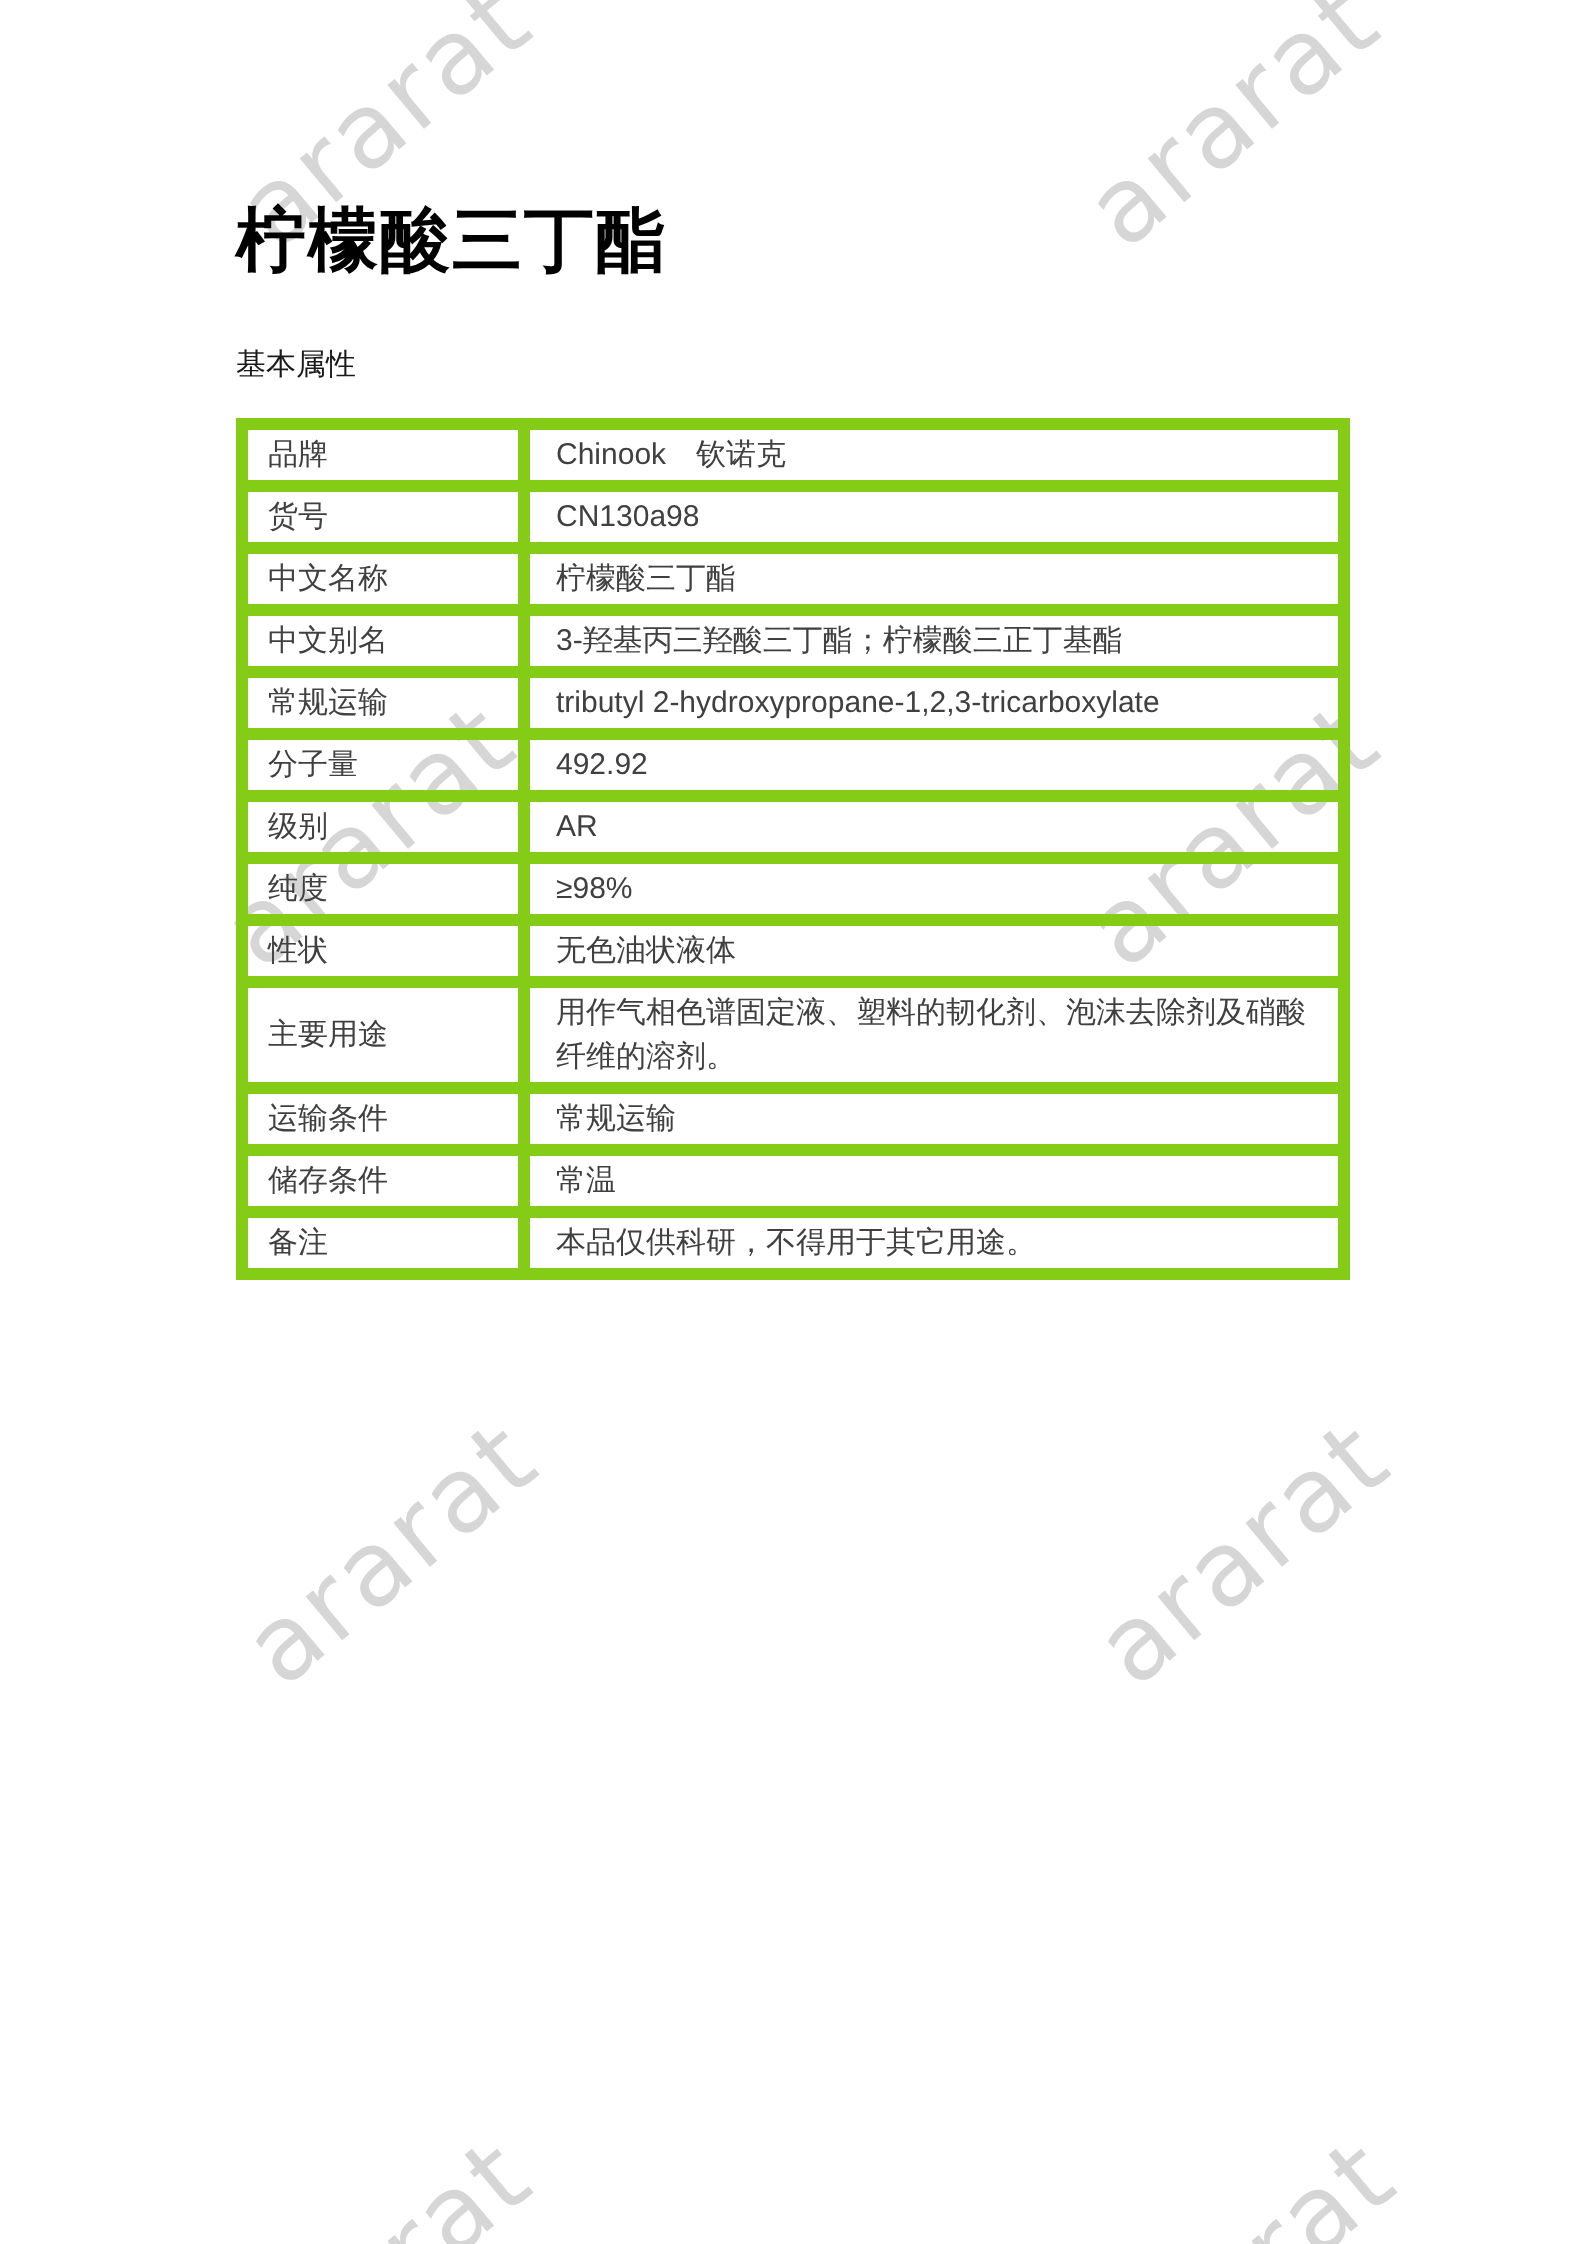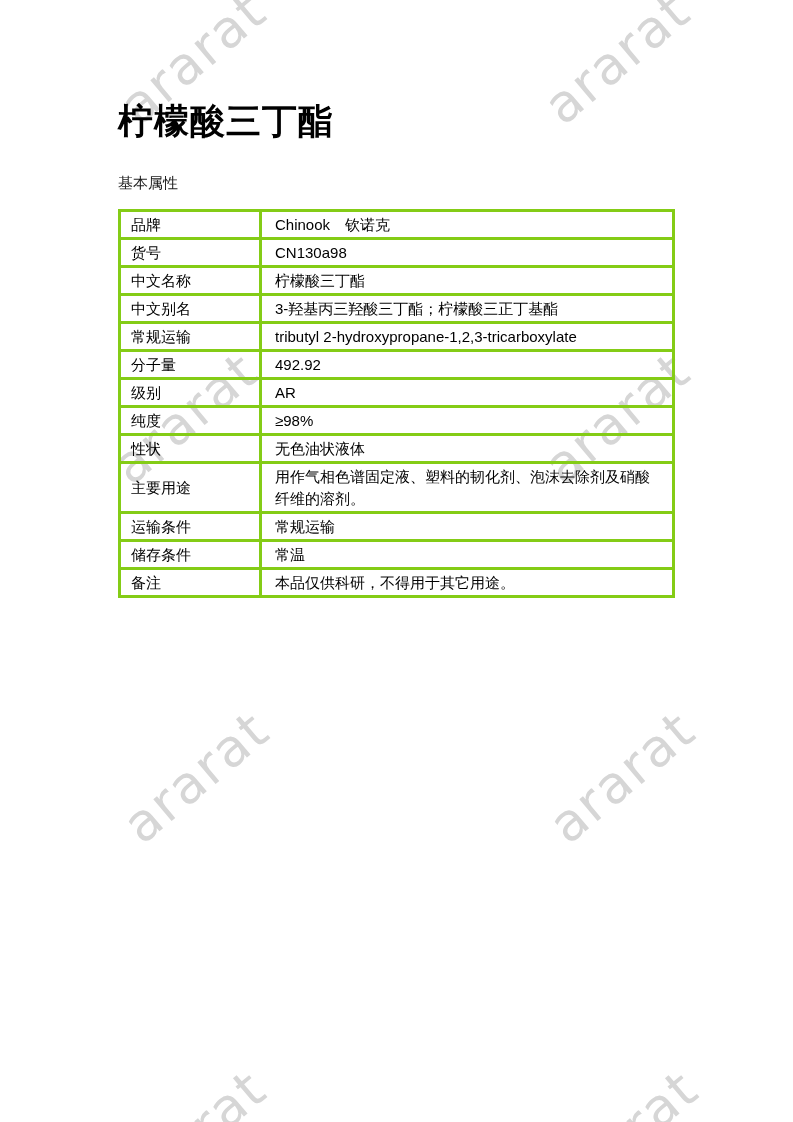--- a/index.html
+++ b/index.html
@@ -72,13 +72,13 @@
     background: transparent;
   }
   table.props td {
-    border: 3px solid #84cc16;
+    border: 6px solid #84cc16;
     font-size: 15px;
     line-height: 22px;
     padding: 2px 12px 1px 10px;
     height: 26px;
     vertical-align: middle;
-    color: #000000;
+    color: #404040;
     word-break: break-word;
   }
   table.props td.cell-label { width: 141px; }

